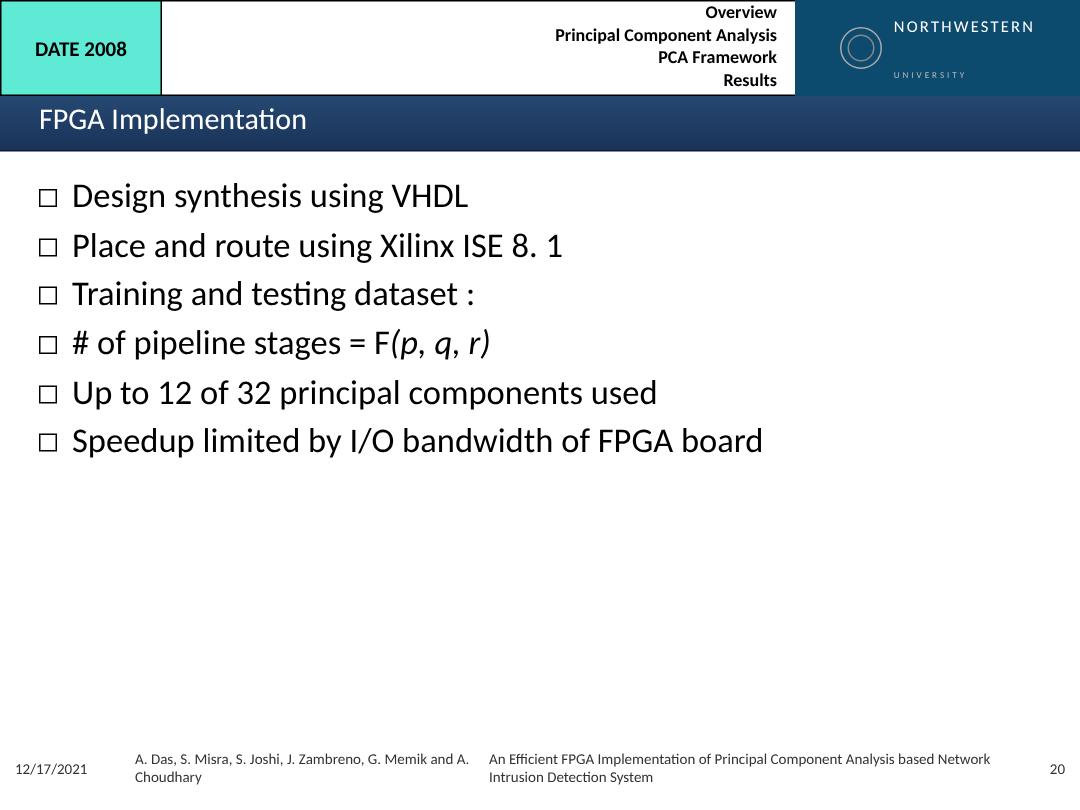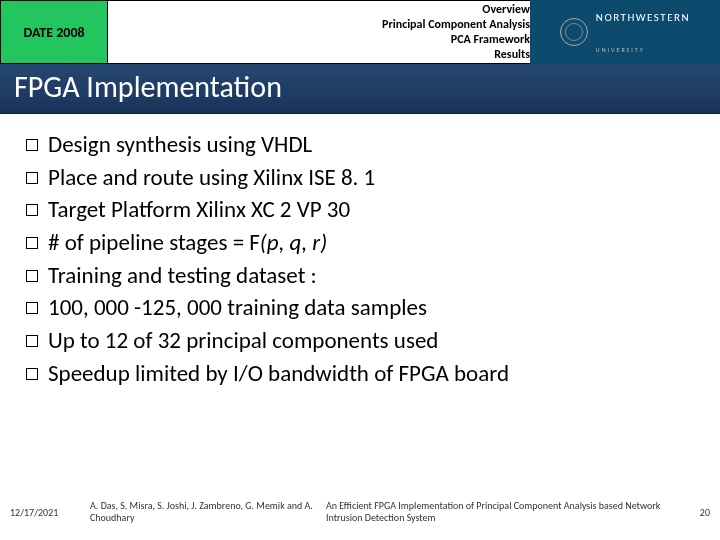--- a/index.html
+++ b/index.html
@@ -34,6 +34,7 @@
     flex-direction: column;
     justify-content: center;
     align-items: flex-end;
+    padding-right: 12px;
     font-size: 12px;
     font-weight: bold;
     line-height: 1.25;

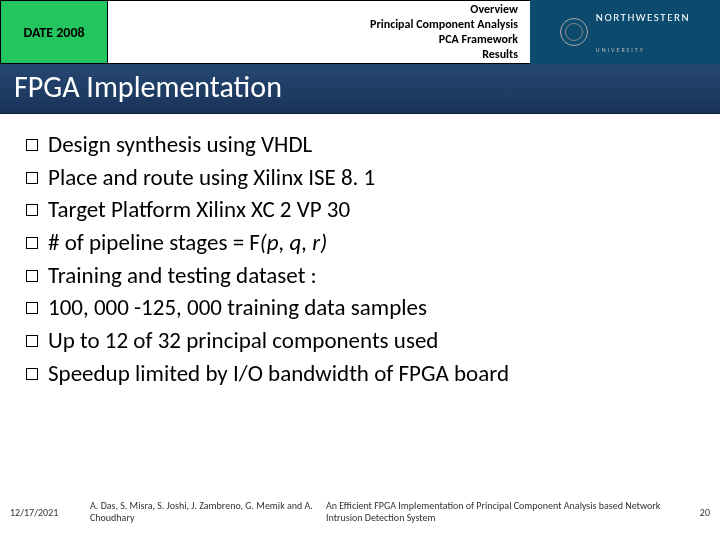--- a/index.html
+++ b/index.html
@@ -17,7 +17,7 @@
   }
   .header-left {
     width: 108px;
-    background: #22c55e;
+    background: #5eead4;
     border: 1px solid #000;
     display: flex;
     align-items: center;

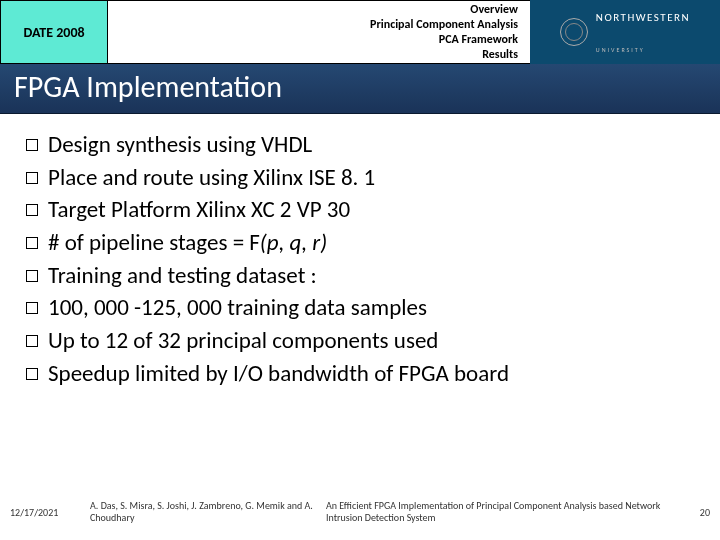--- a/index.html
+++ b/index.html
@@ -71,8 +71,8 @@
     background: #1f3a5f;
     background: linear-gradient(#254872, #1a3358);
     color: #fff;
-    font-size: 30px;
-    padding: 4px 14px 8px;
+    font-size: 20px;
+    padding: 4px 26px 8px;
     border-bottom: 1px solid #0a1a2f;
   }
   .content {

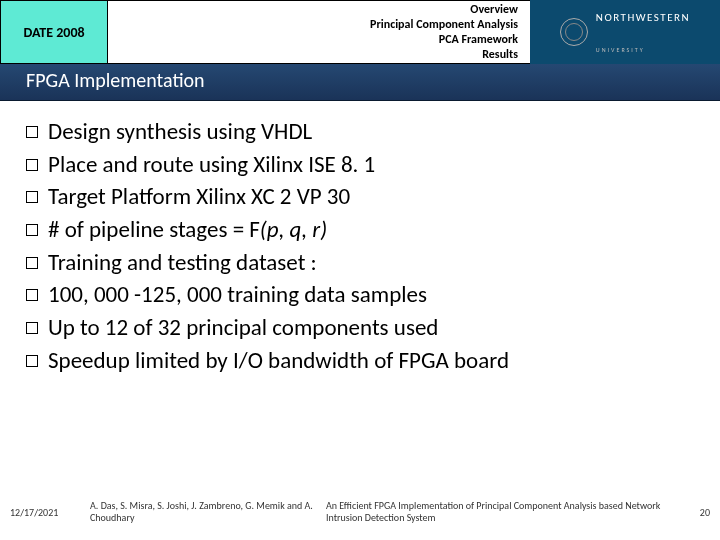--- a/index.html
+++ b/index.html
@@ -148,7 +148,6 @@
   <ul>
     <li class="b1">Design synthesis using VHDL</li>
     <li class="b1">Place and route using Xilinx ISE 8. 1</li>
-    <li class="b1">Target Platform Xilinx XC 2 VP 30</li>
     <li class="b1"><span># of pipeline stages = F</span><span class="italic">(p, q, r)</span></li>
     <li class="b1">Training and testing dataset :</li>
     <li class="b1">100, 000 -125, 000 training data samples</li>

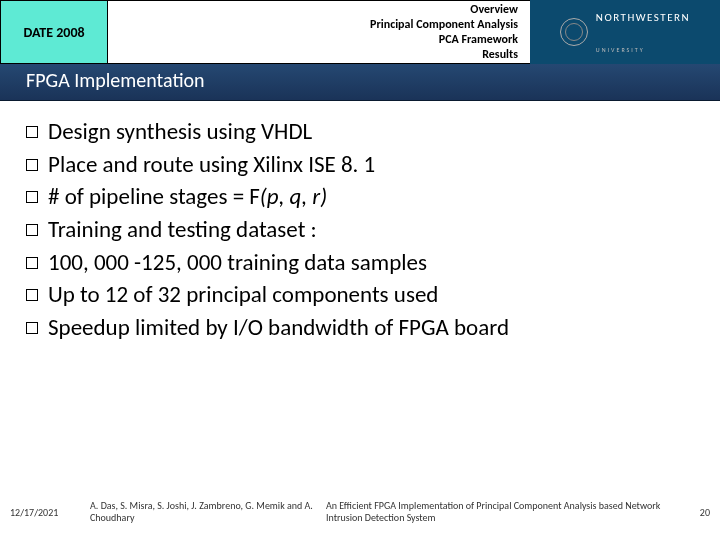--- a/index.html
+++ b/index.html
@@ -148,8 +148,8 @@
   <ul>
     <li class="b1">Design synthesis using VHDL</li>
     <li class="b1">Place and route using Xilinx ISE 8. 1</li>
+    <li class="b1">Training and testing dataset :</li>
     <li class="b1"><span># of pipeline stages = F</span><span class="italic">(p, q, r)</span></li>
-    <li class="b1">Training and testing dataset :</li>
     <li class="b1">100, 000 -125, 000 training data samples</li>
     <li class="b1">Up to 12 of 32 principal components used</li>
     <li class="b1">Speedup limited by I/O bandwidth of FPGA board</li>

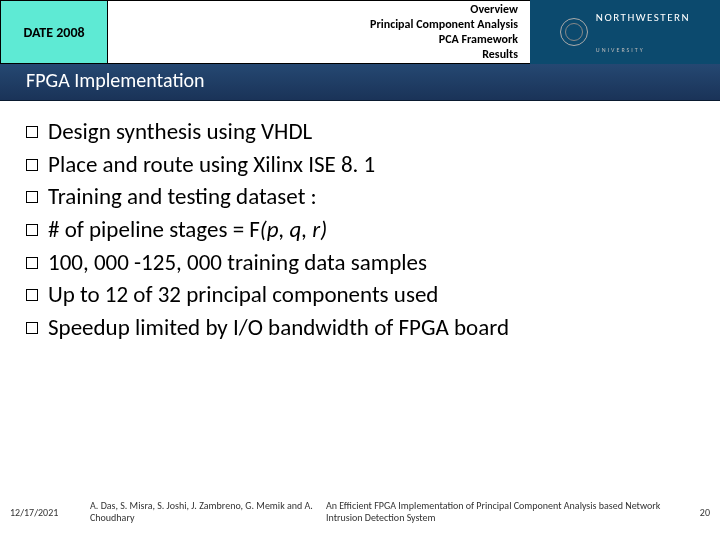--- a/index.html
+++ b/index.html
@@ -150,7 +150,6 @@
     <li class="b1">Place and route using Xilinx ISE 8. 1</li>
     <li class="b1">Training and testing dataset :</li>
     <li class="b1"><span># of pipeline stages = F</span><span class="italic">(p, q, r)</span></li>
-    <li class="b1">100, 000 -125, 000 training data samples</li>
     <li class="b1">Up to 12 of 32 principal components used</li>
     <li class="b1">Speedup limited by I/O bandwidth of FPGA board</li>
   </ul>

